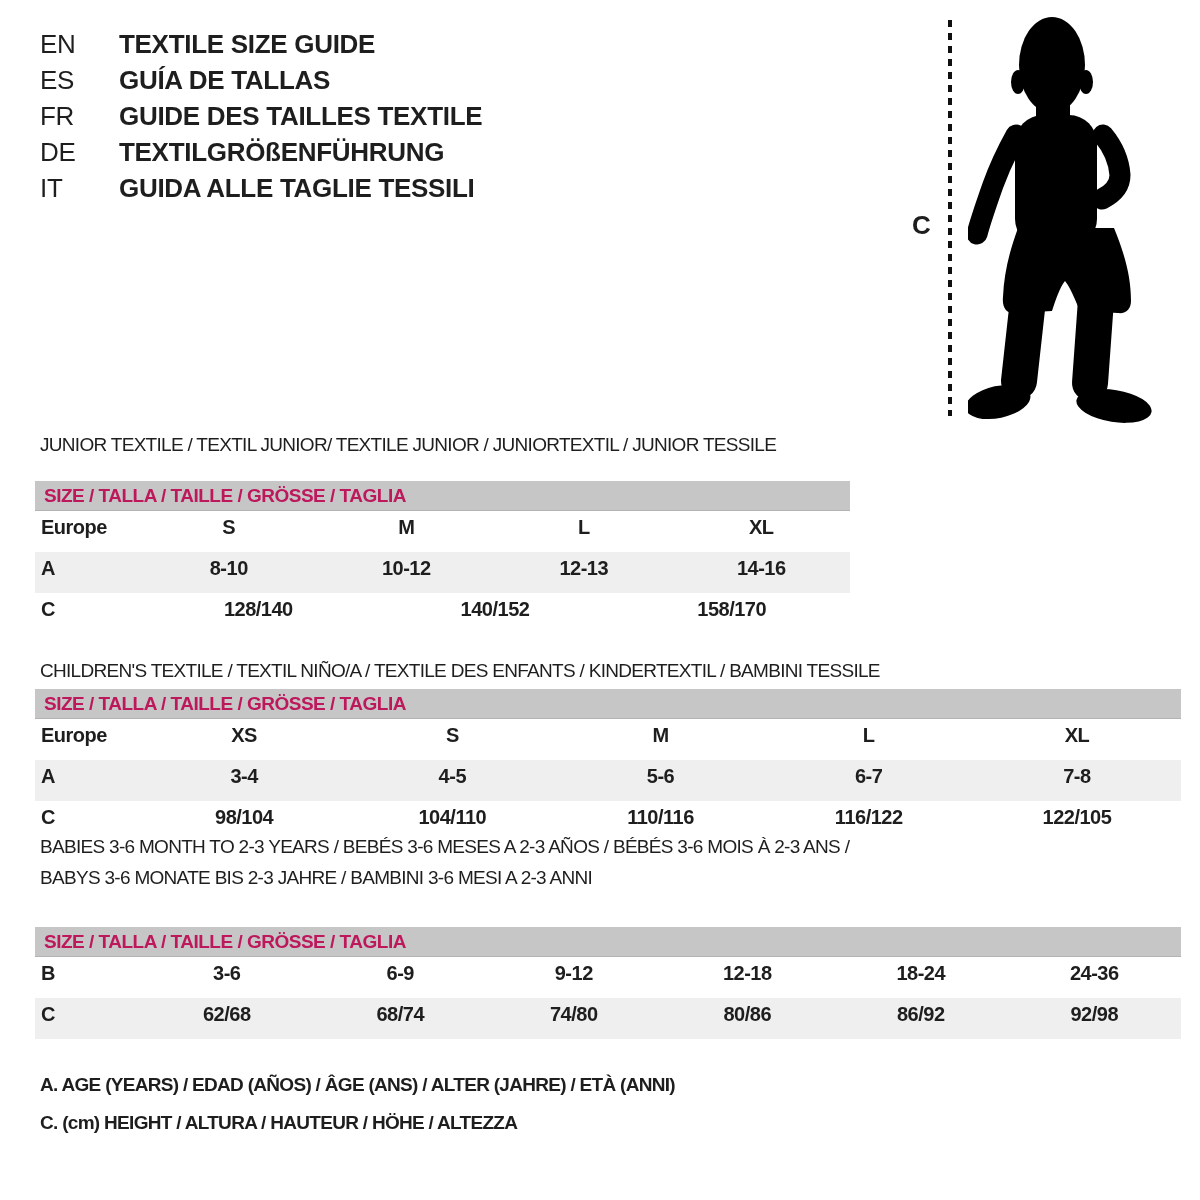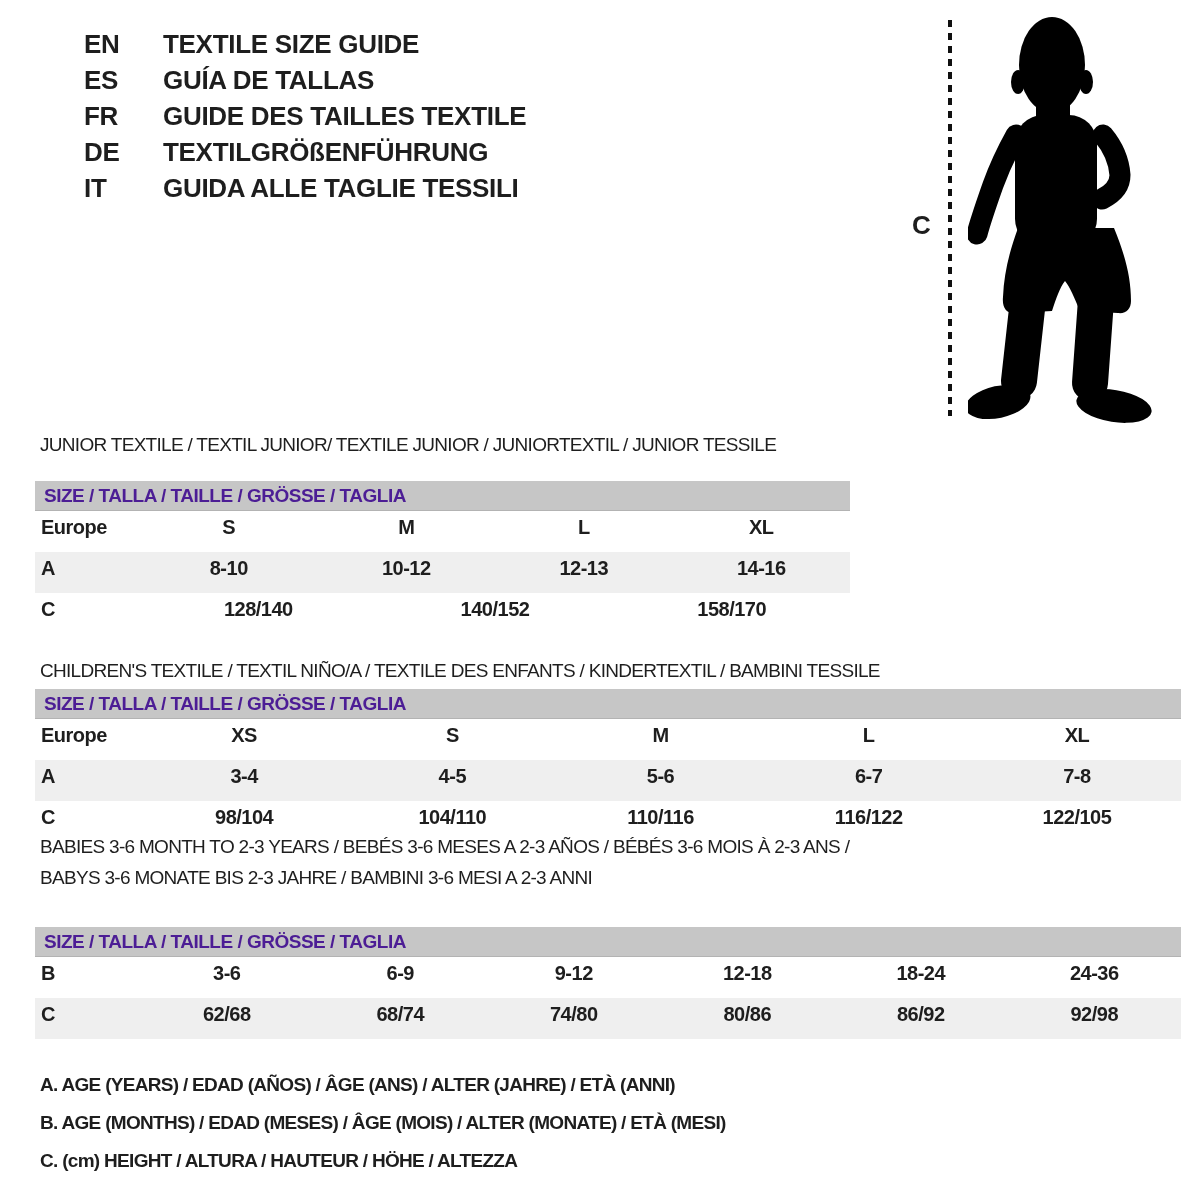--- a/index.html
+++ b/index.html
@@ -17,7 +17,7 @@
   #languages { position:absolute; left:40px; top:26px; }
   .lang-row { display:flex; height:36px; line-height:36px; }
   .lang-code {
-    width:79px; font-weight:bold; font-size:26px; letter-spacing:-0.3px;margin-left:44px;
+    width:79px; font-weight:normal; font-size:26px; letter-spacing:-0.3px;
   }
   .lang-title {
     font-weight:bold; font-size:26px; letter-spacing:-0.3px; white-space:nowrap;

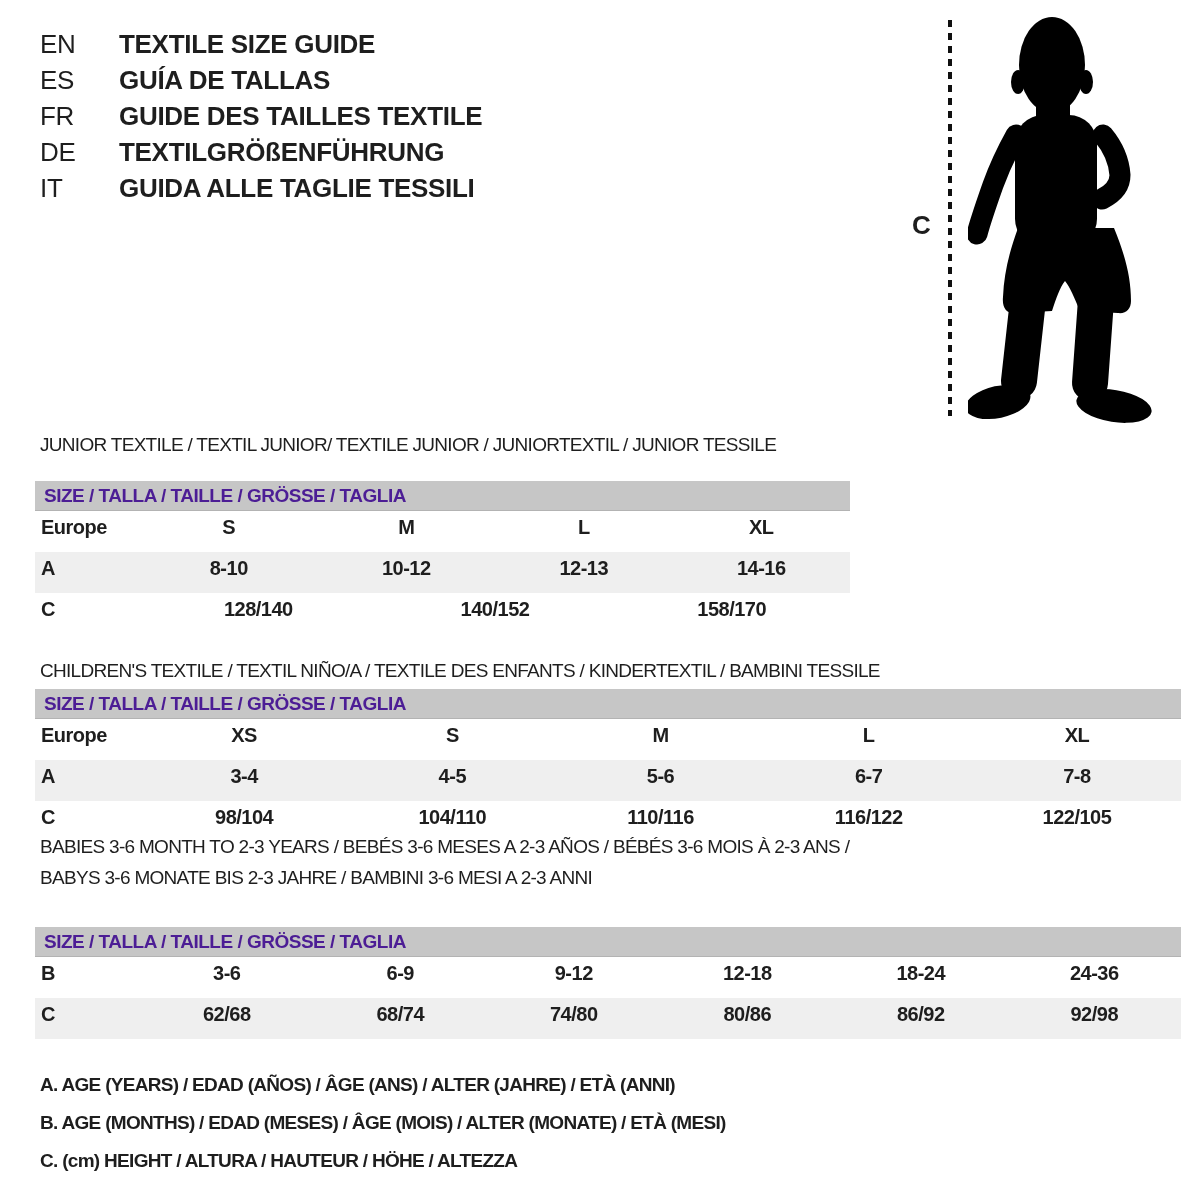--- a/index.html
+++ b/index.html
@@ -48,7 +48,7 @@
     position:absolute; height:30px;
     background:#c6c6c6; border-bottom:1px solid #b3b3b3;
     display:flex; align-items:center; padding-left:9px;
-    font-weight:bold; font-size:19px; letter-spacing:-0.5px; color:#4c1d95;
+    font-weight:bold; font-size:19px; letter-spacing:-0.5px; color:#be185d;
     white-space:nowrap;
   }
   #junior-bar   { left:35px; top:481px; width:815px; }

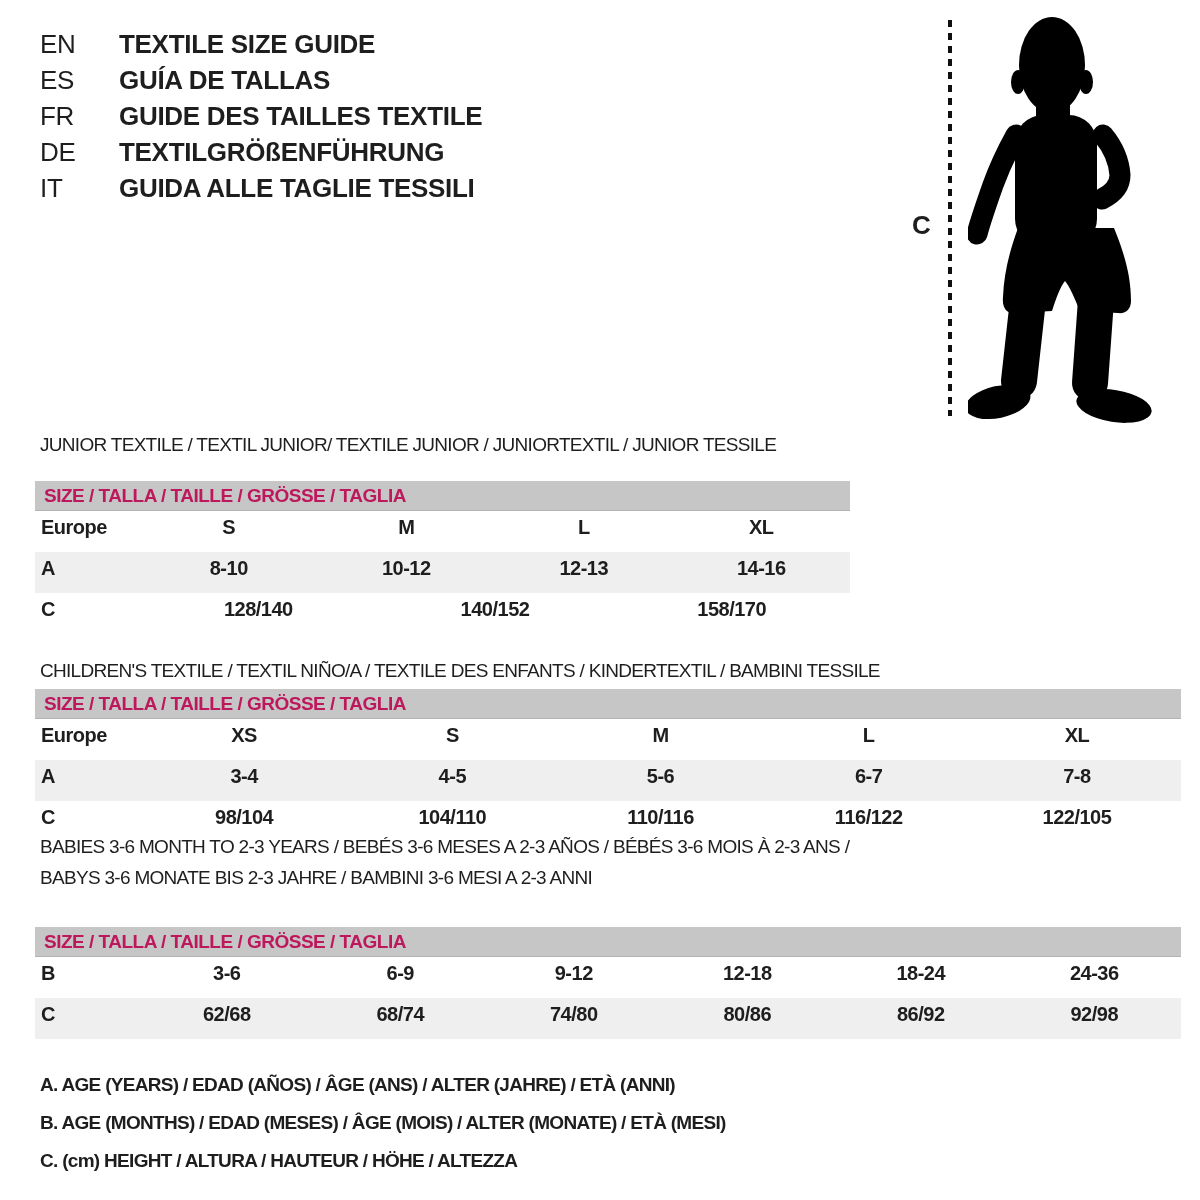--- a/index.html
+++ b/index.html
@@ -224,7 +224,6 @@
 
   <div id="legend">
       <div class="legend-line">A. AGE (YEARS) / EDAD (AÑOS) / ÂGE (ANS) / ALTER (JAHRE) / ETÀ (ANNI)</div>
-      <div class="legend-line">B. AGE (MONTHS) / EDAD (MESES) / ÂGE (MOIS) / ALTER (MONATE) / ETÀ (MESI)</div>
       <div class="legend-line">C. (cm) HEIGHT / ALTURA / HAUTEUR / HÖHE / ALTEZZA</div>
     </div>
 

